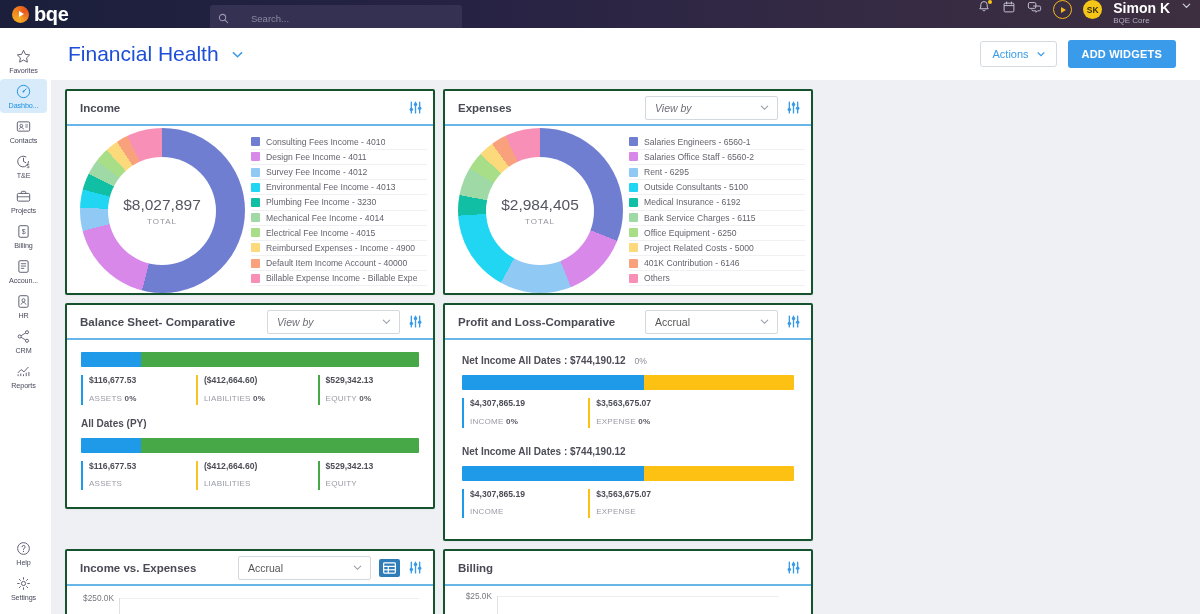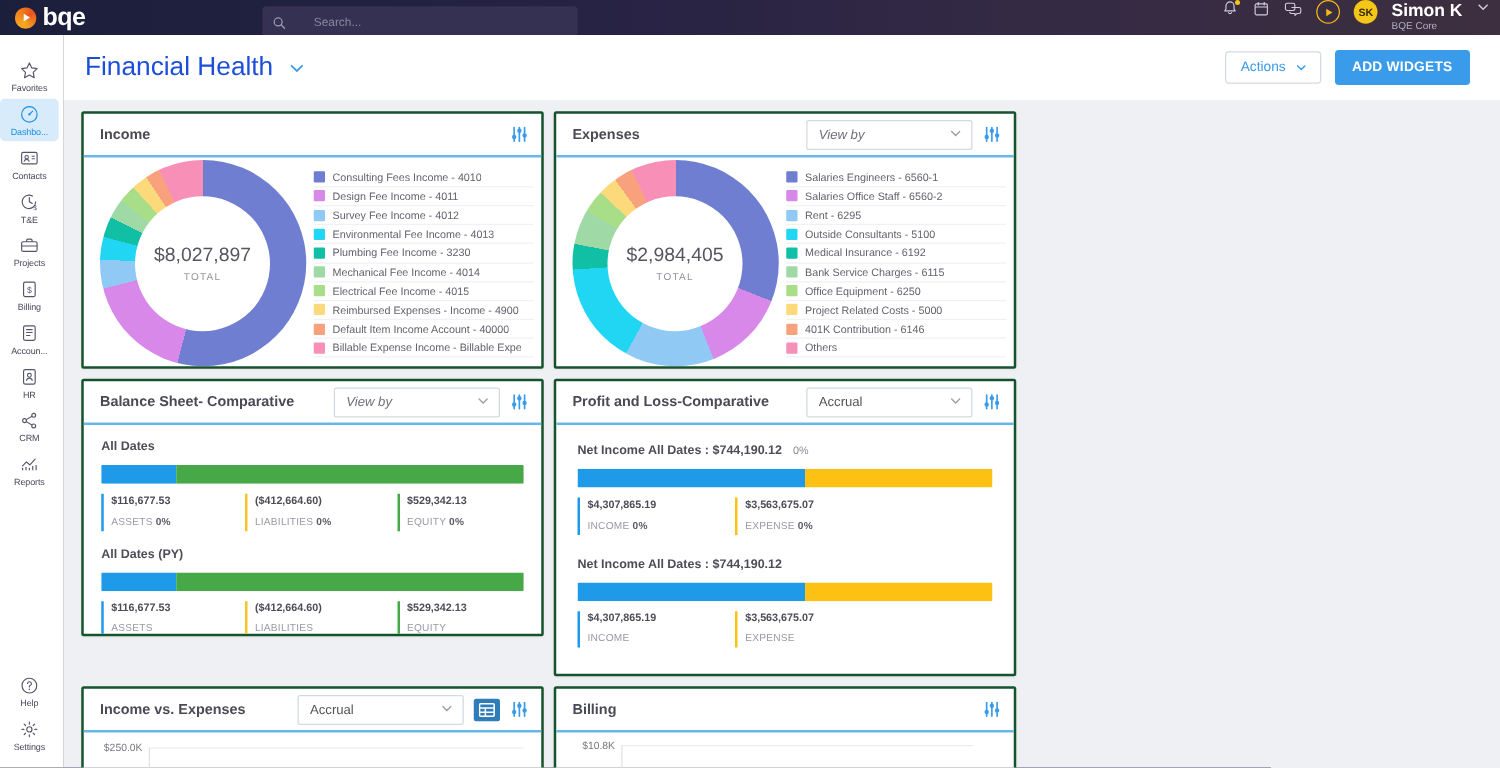--- a/index.html
+++ b/index.html
@@ -497,7 +497,6 @@
       </div>
       <div class="w-body bs-body" id="bs-body">
           <div class="bs-group">
-            <div class="bs-caption">All Dates</div>
             <div class="bs-bar">
               <div style="background: rgb(31, 154, 232); width: 17.8%;"></div>
               <div style="background: rgb(70, 168, 70); width: 82.2%;"></div>

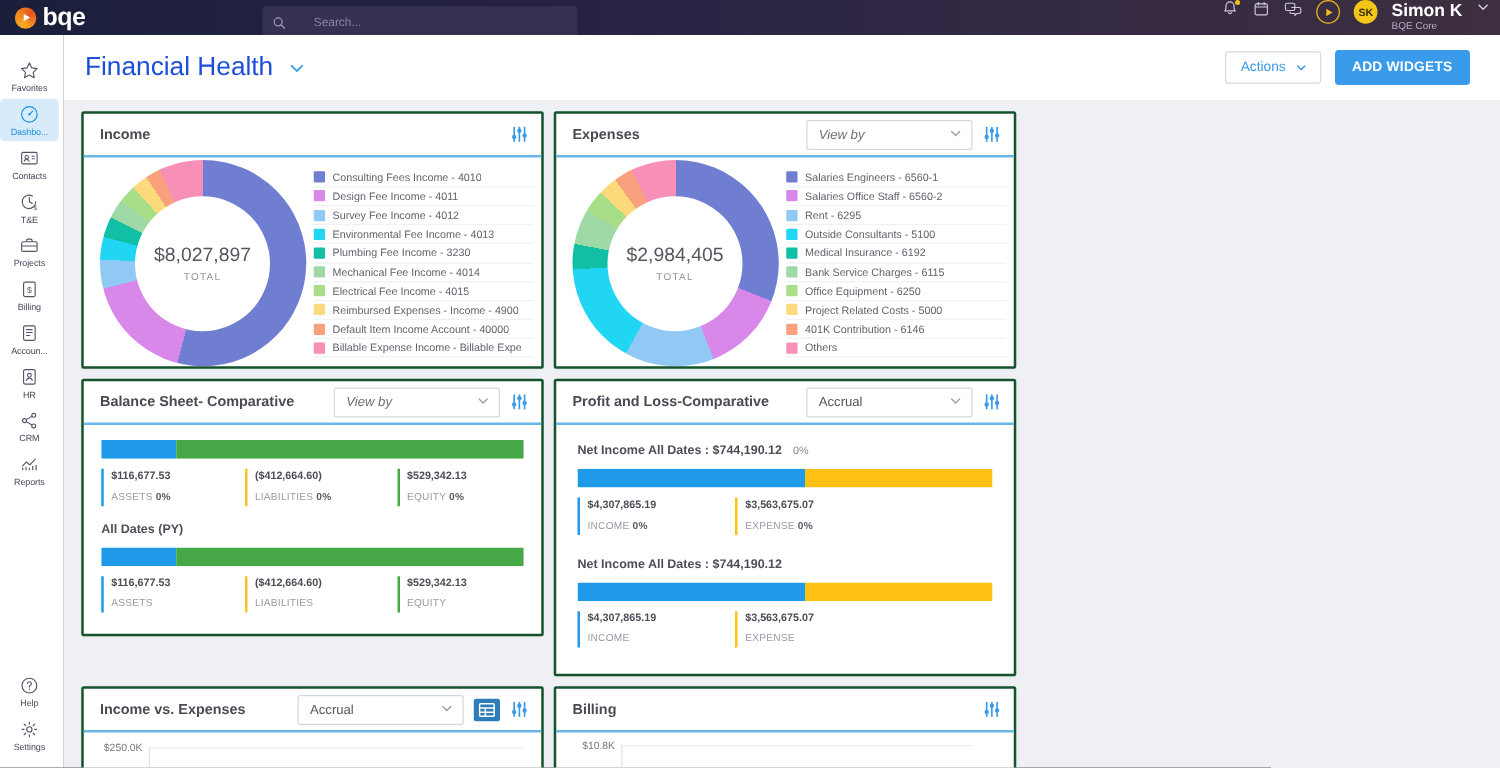--- a/index.html
+++ b/index.html
@@ -648,7 +648,7 @@
           <div class="chart-area">
             <div class="c-plot" style="position: absolute; left: 52px; top: 10px; width: 282px; height: 150px;">
               <div class="c-grid" style="top: 0px;"></div>
-              <div class="c-ylabel" style="top: 0px;">$10.8K</div>
+              <div class="c-ylabel" style="top: 0px;">$25.0K</div>
               <div class="c-axis"></div>
             </div>
           </div>

